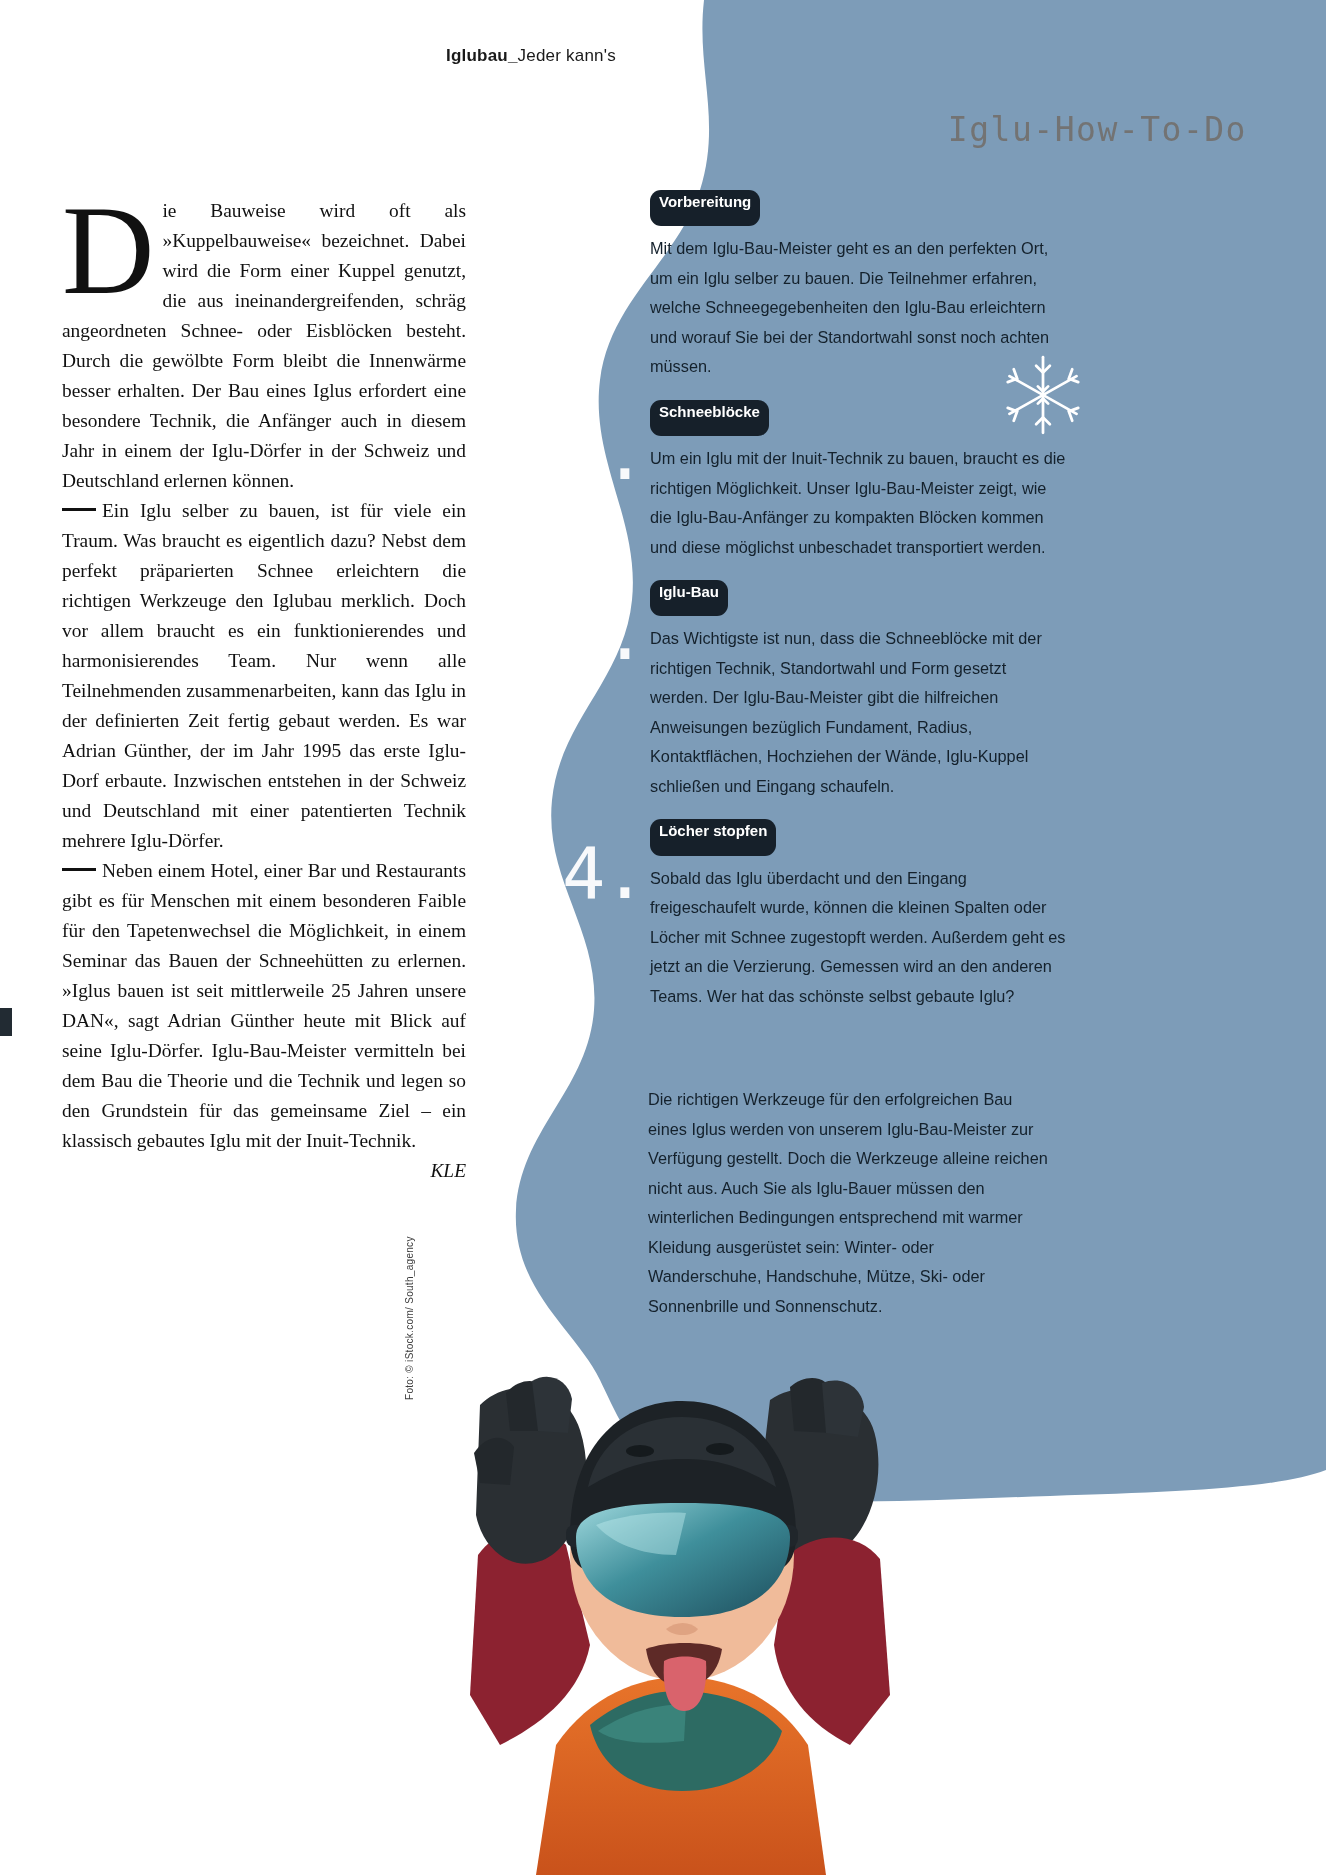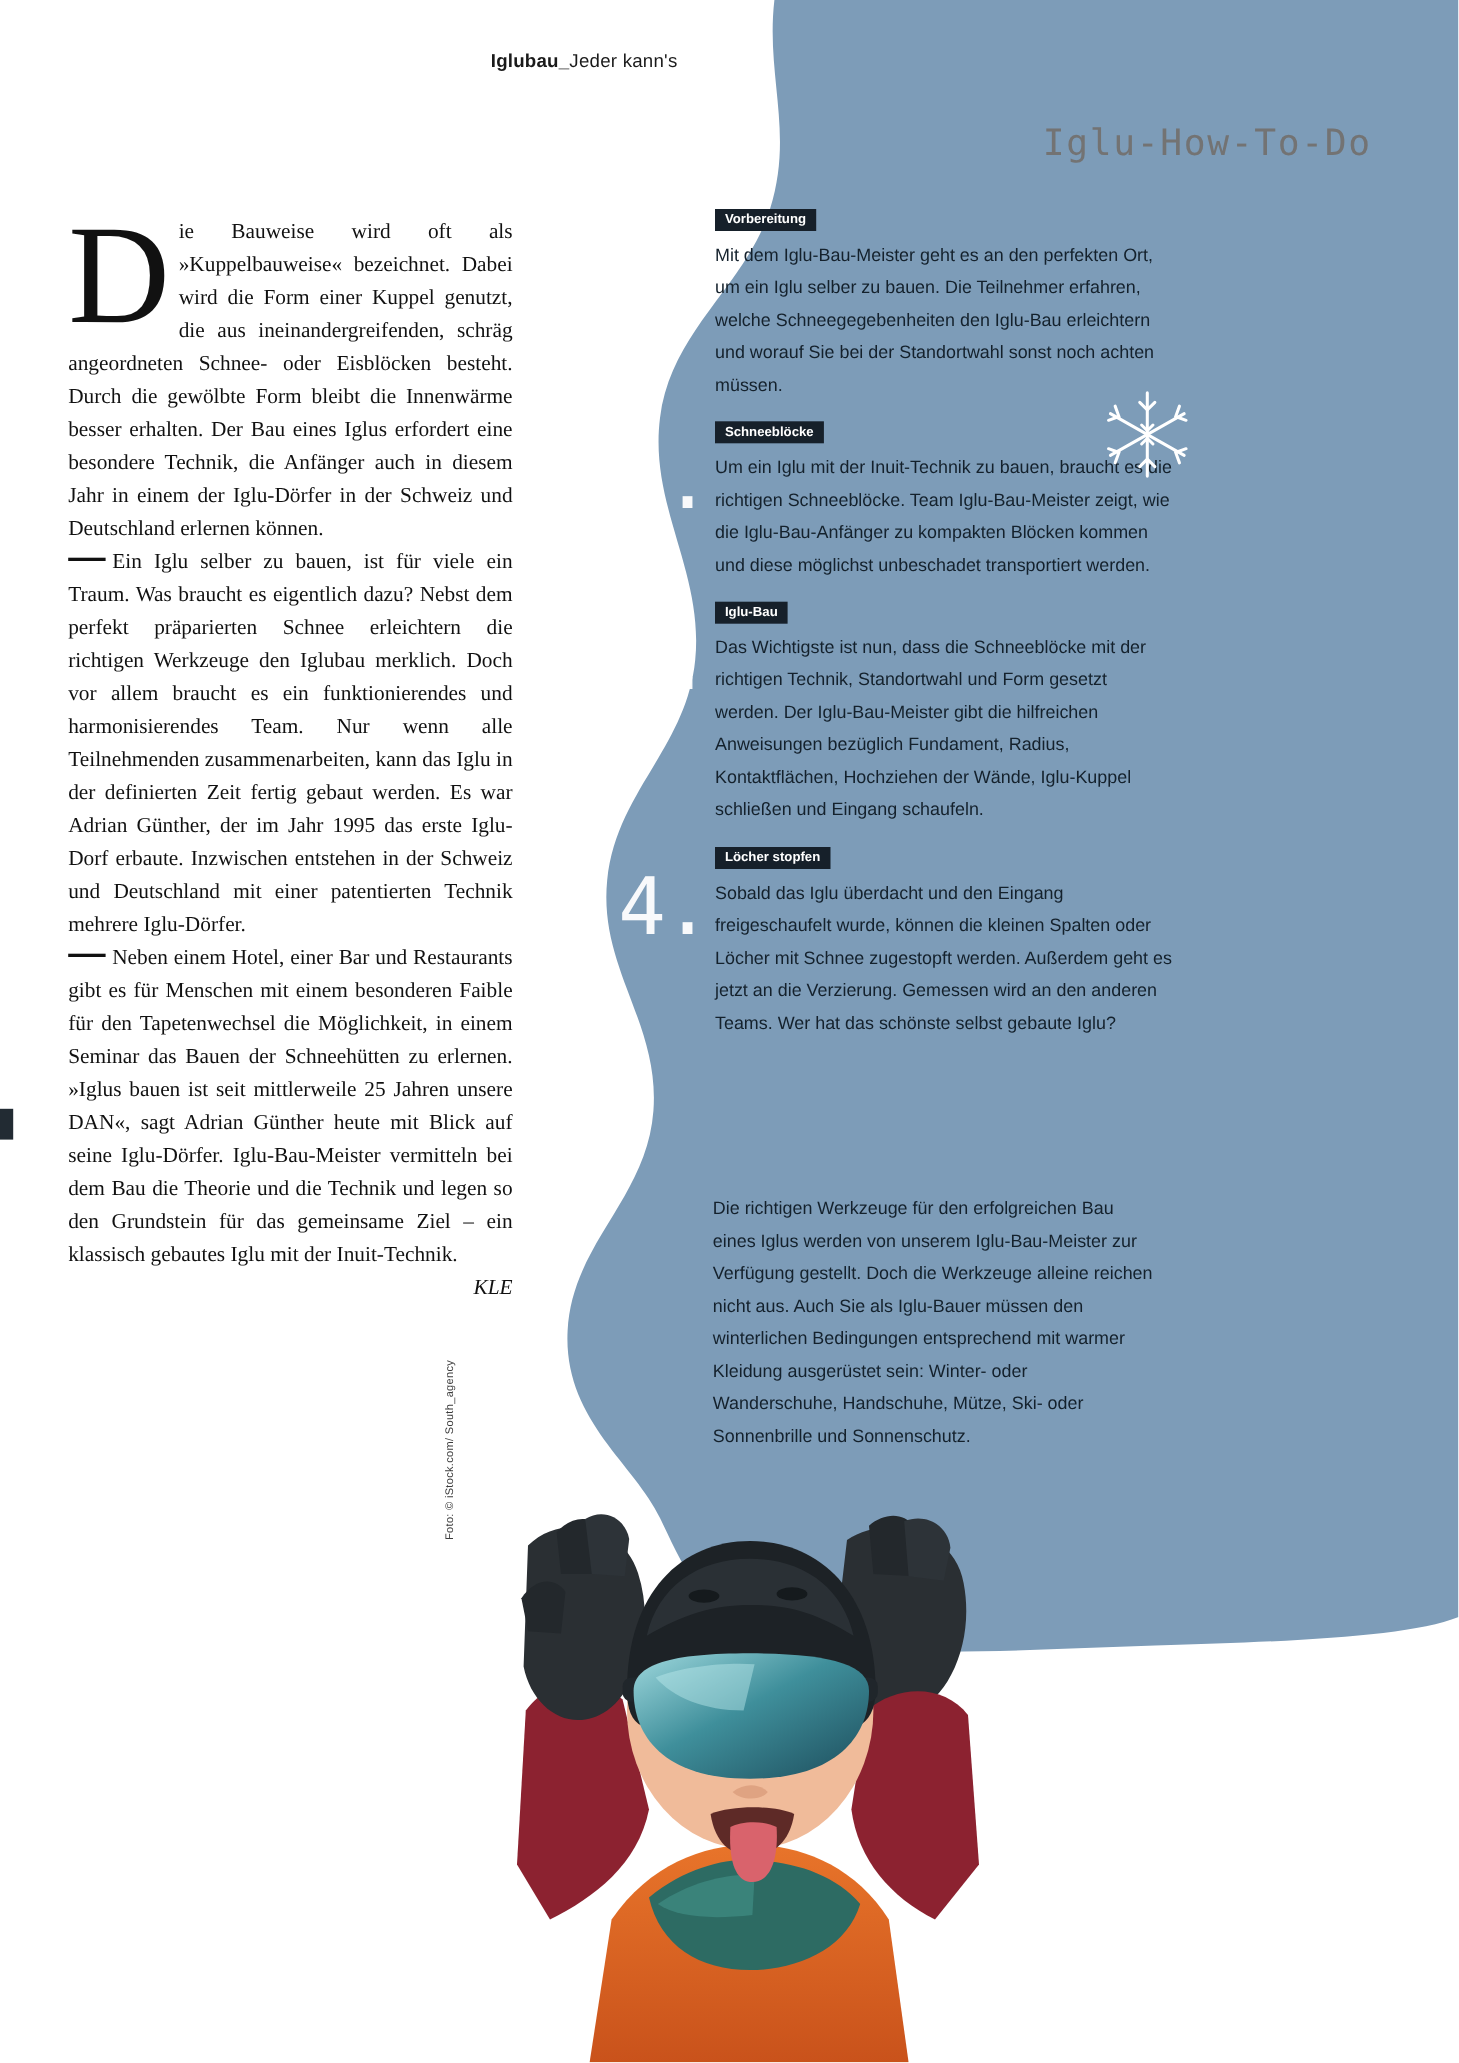--- a/index.html
+++ b/index.html
@@ -152,11 +152,12 @@
     display: inline-block;
     background: #16202a;
     color: #ffffff;
-    font-size: 12px;
+    font-size: 15px;
     font-weight: bold;
-    padding: 3px 9px 3px 9px;
+    padding: 3px 9px 16px 9px;
     line-height: 1.15;
     margin-bottom: 8px;
+    border-radius: 11px;
   }
   .step-text {
     color: #14212c;

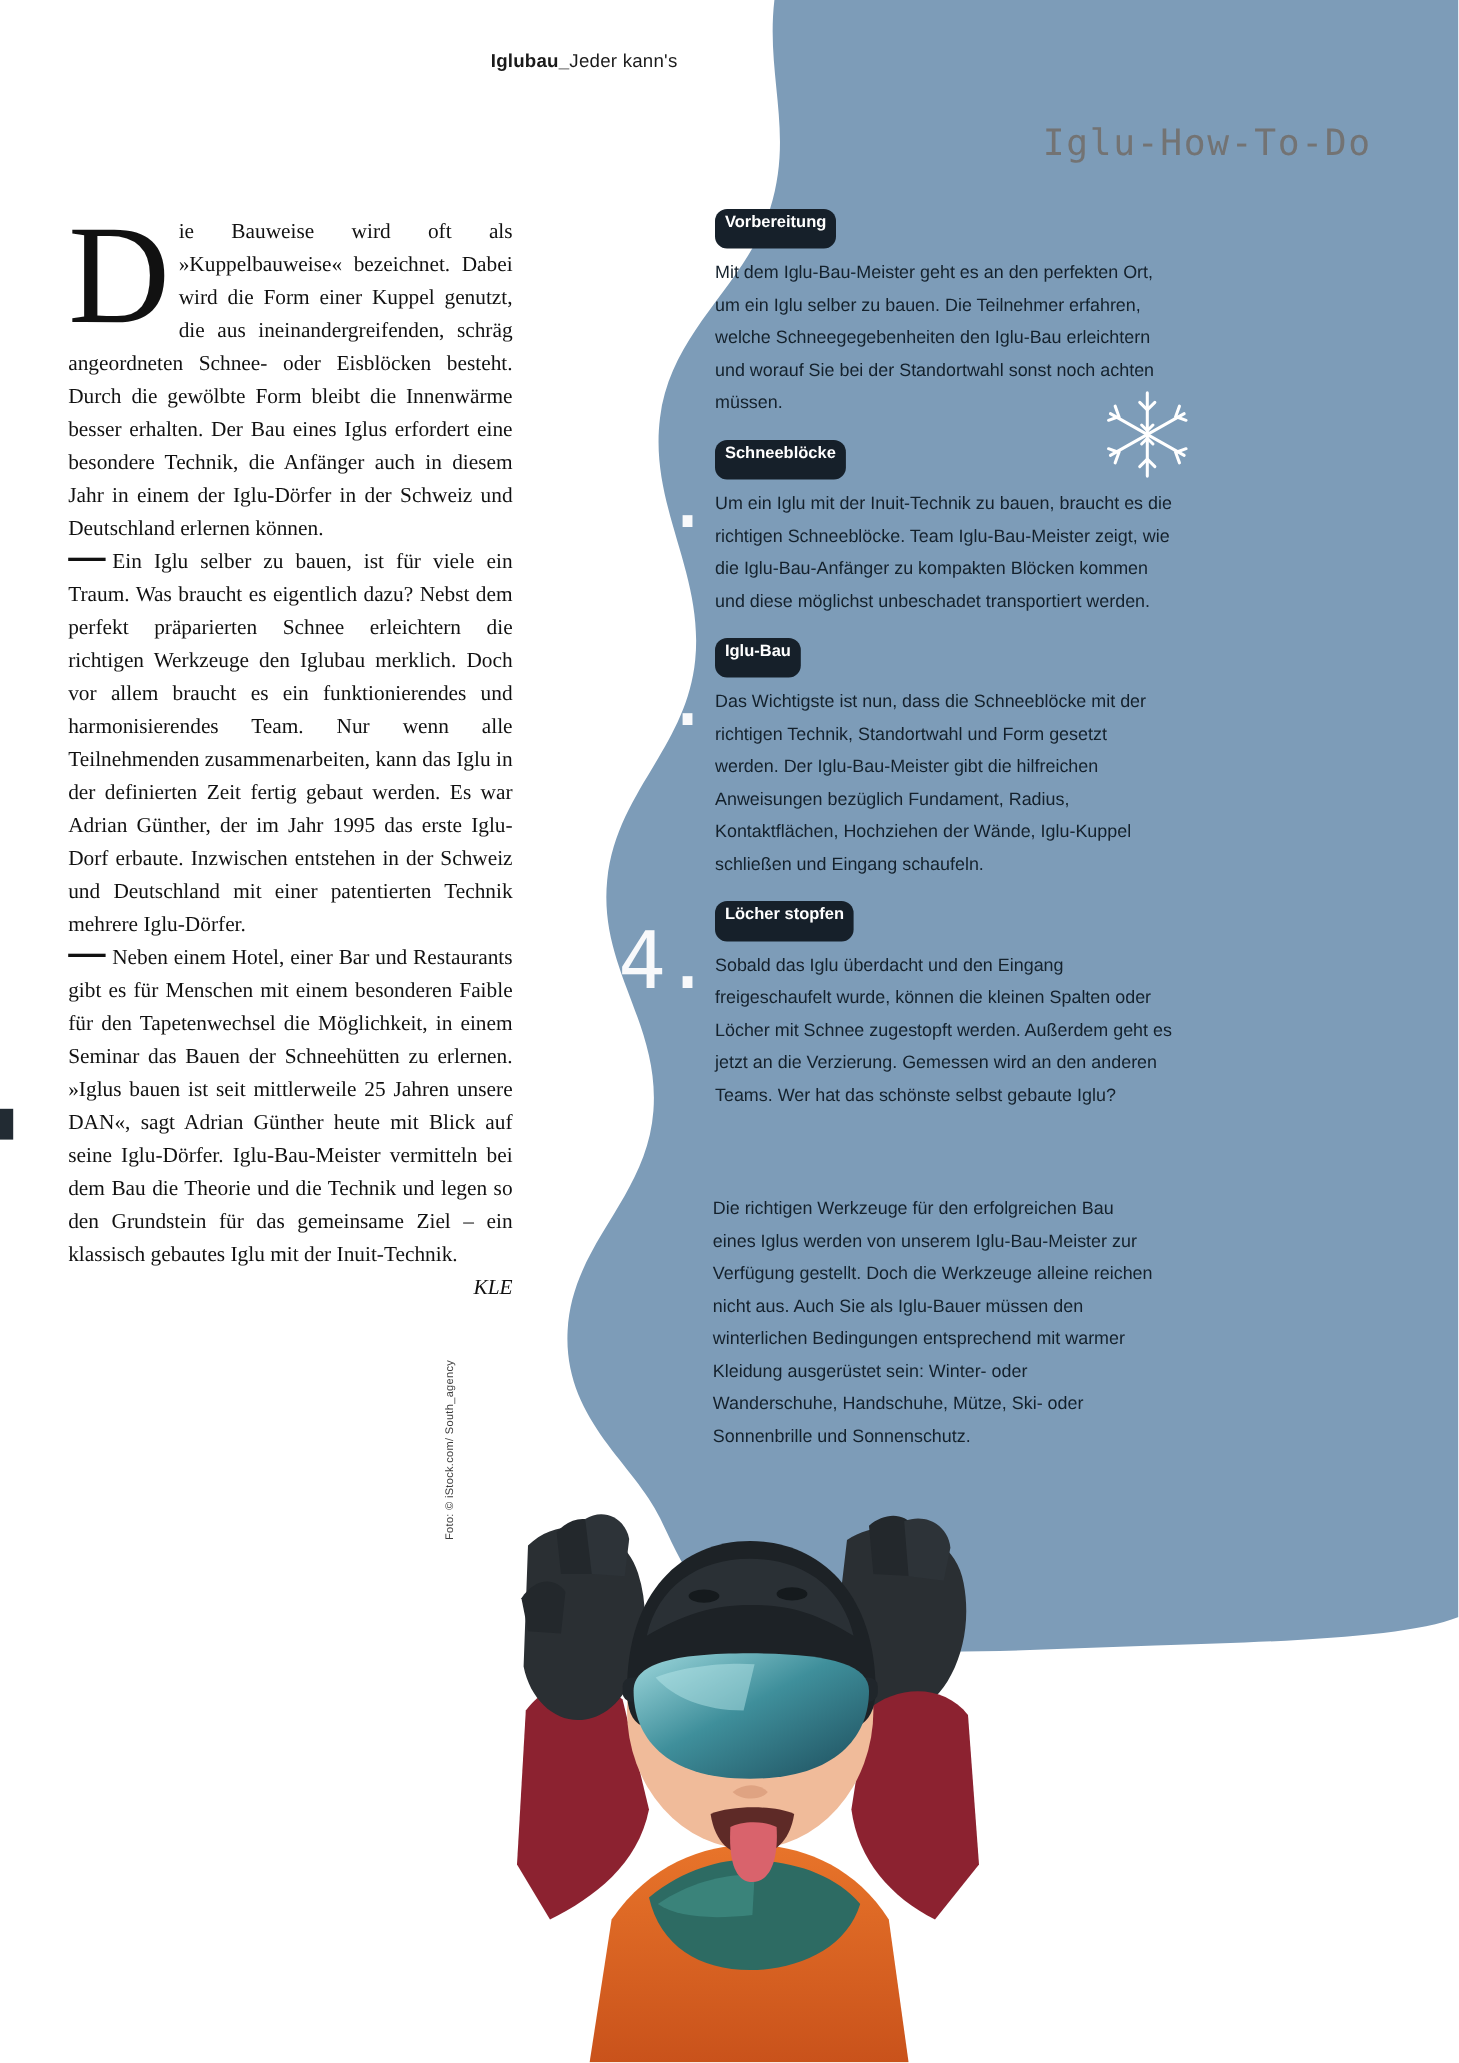--- a/index.html
+++ b/index.html
@@ -273,7 +273,7 @@
     <div class="step-num">2.</div>
     <div class="step-body">
       <div class="step-tag">Schneeblöcke</div>
-      <div class="step-text">Um ein Iglu mit der Inuit-Technik zu bauen, braucht es die richtigen Schneeblöcke. Team Iglu-Bau-Meister zeigt, wie die Iglu-Bau-Anfänger zu kompakten Blöcken kommen und diese möglichst unbeschadet transportiert werden.</div>
+      <div class="step-text">Um ein Iglu mit der Inuit-Technik zu bauen, braucht es die richtigen Möglichkeit. Unser Iglu-Bau-Meister zeigt, wie die Iglu-Bau-Anfänger zu kompakten Blöcken kommen und diese möglichst unbeschadet transportiert werden.</div>
     </div>
   </div>
 

